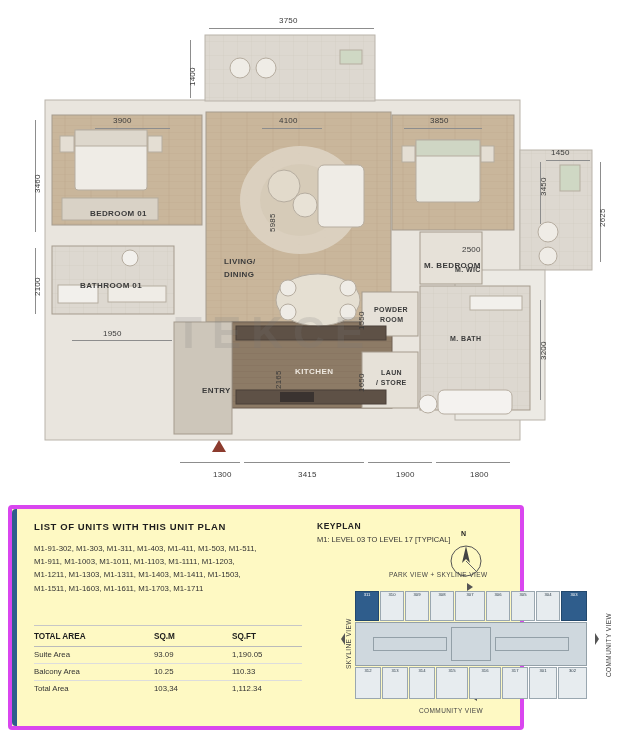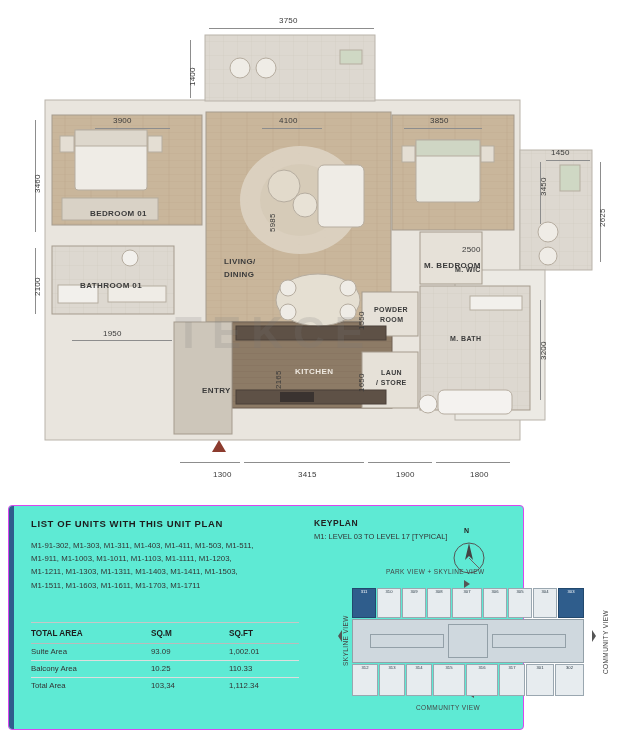--- a/index.html
+++ b/index.html
@@ -43,7 +43,7 @@
   
   #bottom-panel {
     position:absolute; left:8px; top:505px; width:516px; height:225px;
-    border:1px solid #d946ef; border-radius:4px; background:#5eead4;
+    border:4px solid #d946ef; border-radius:4px; background:#fef9c3;
   }
   #panel-accent { position:absolute; left:0; top:0; width:5px; height:100%; background:#2f5d8c; border-radius:4px 0 0 4px;}
   .panel-left { position:absolute; left:22px; top:12px; width:270px; }

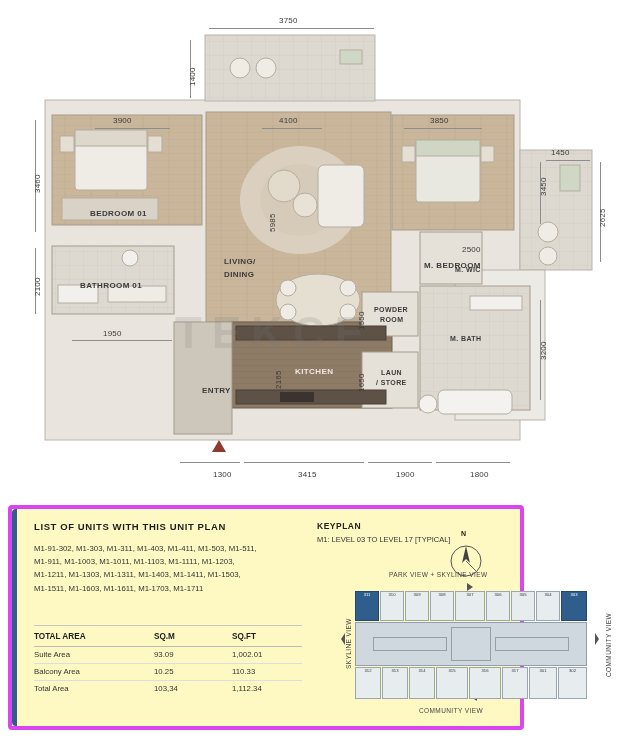--- a/index.html
+++ b/index.html
@@ -283,7 +283,7 @@
         <tr class="sep">
           <td>Suite Area</td>
           <td class="c2">93.09</td>
-          <td class="c3">1,002.01</td>
+          <td class="c3">1,190.05</td>
         </tr>
         <tr class="sep">
           <td>Balcony Area</td>

